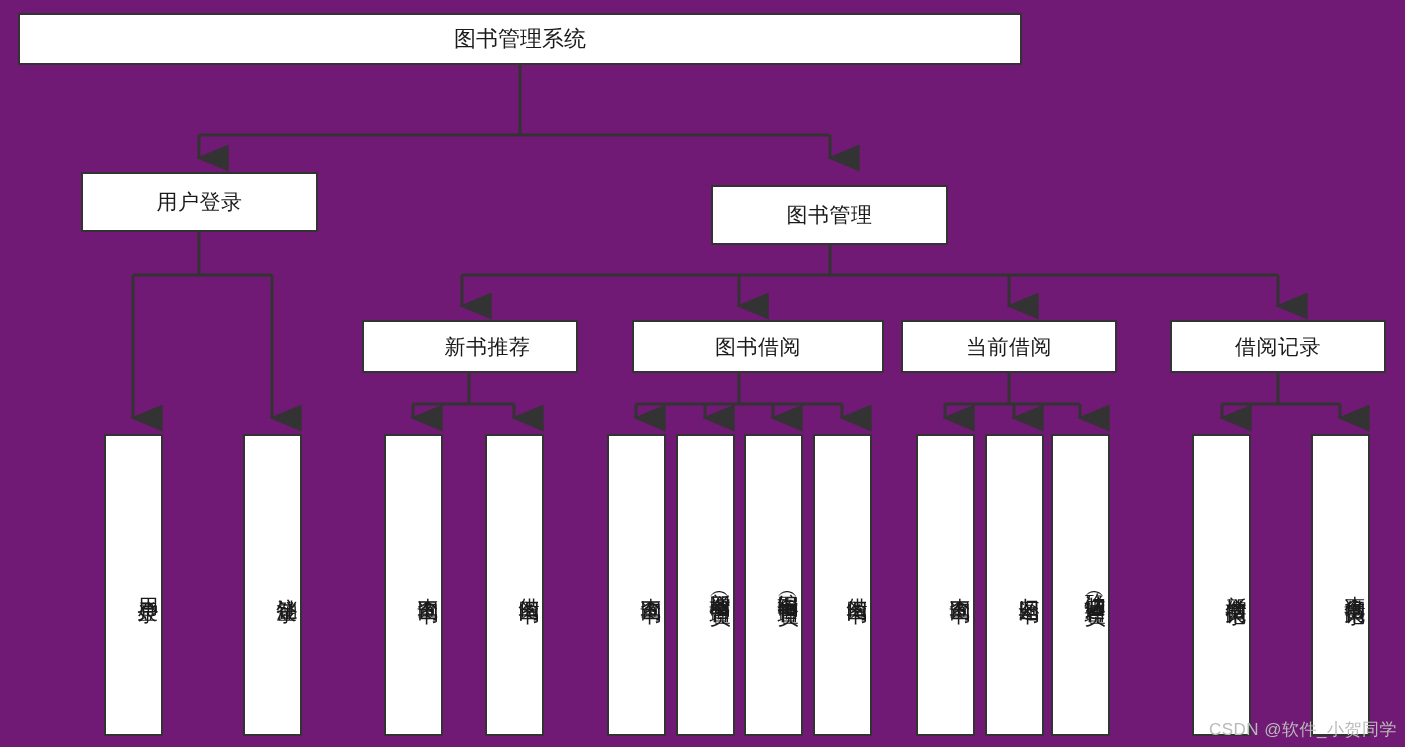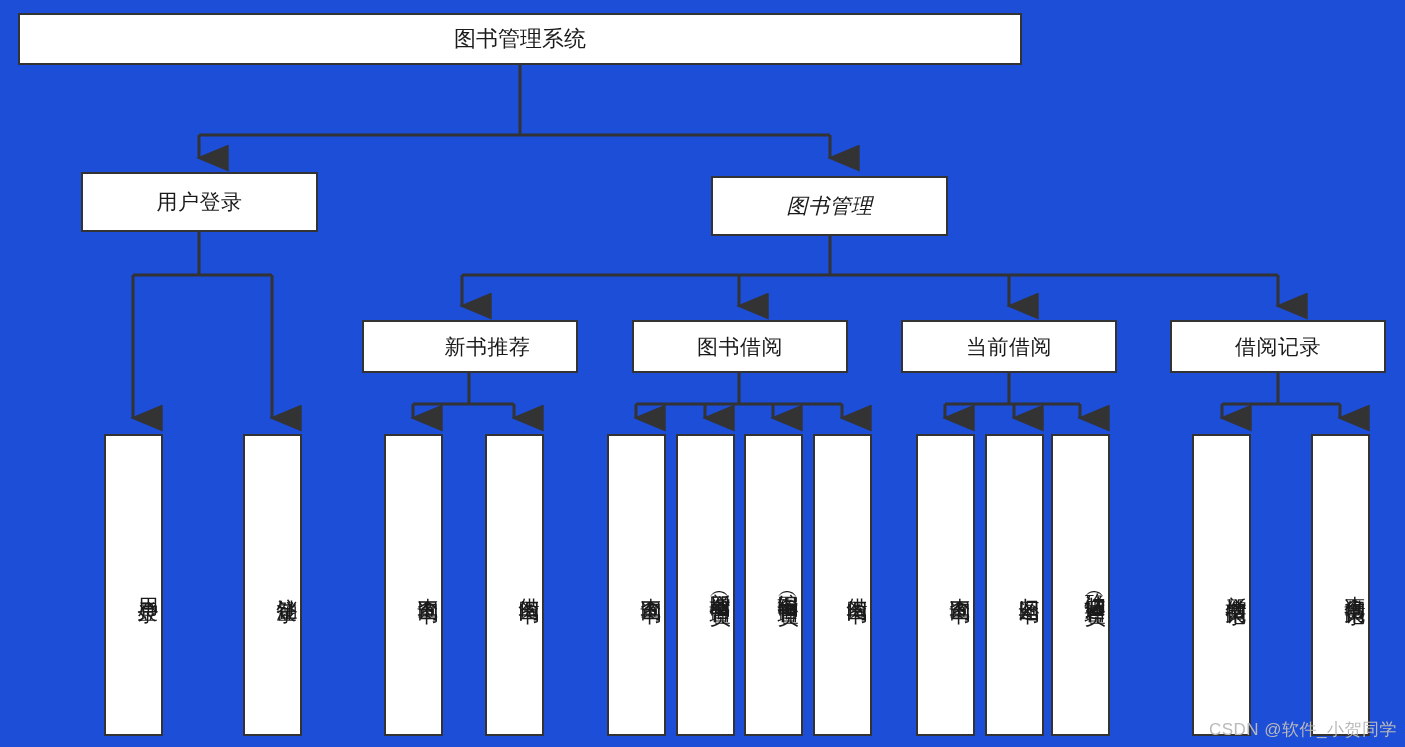--- a/index.html
+++ b/index.html
@@ -14,7 +14,7 @@
     position: relative;
     width: 1405px;
     height: 747px;
-    background: #1d4ed8;
+    background: #701a75;
     overflow: hidden;
   }
   #wires {

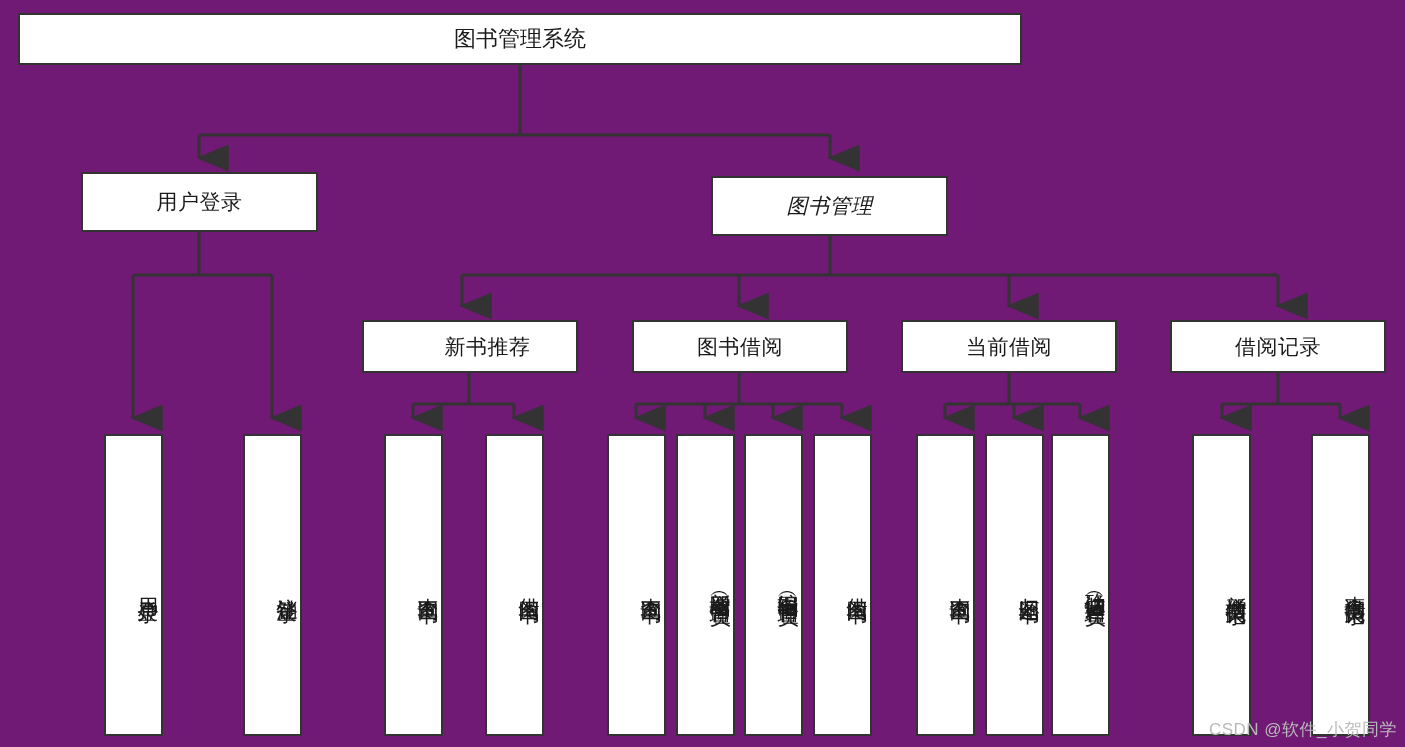--- a/index.html
+++ b/index.html
@@ -137,7 +137,7 @@
   <div class="node node-h" style="left:81px; top:172px; width:237px; height:60px;">
     <span>用户登录</span>
   </div>
-  <div class="node node-h" style="left:711px; top:176px; width:237px; height:60px;font-style:italic;">
+  <div class="node node-h" style="left:711px; top:185px; width:237px; height:60px;">
     <span>图书管理</span>
   </div>
 

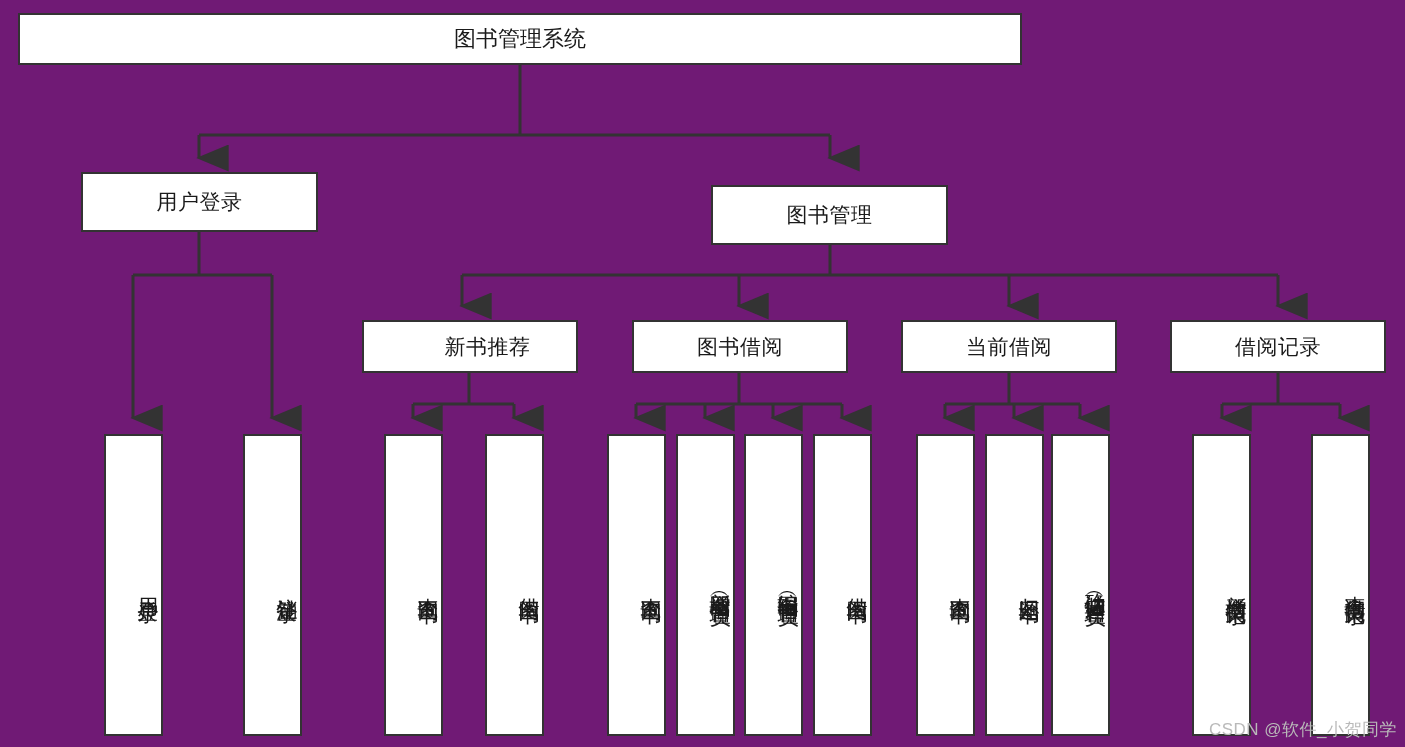--- a/index.html
+++ b/index.html
@@ -144,7 +144,7 @@
   <div class="node node-h" style="left:362px; top:320px; width:216px; height:53px;padding-left:35px;">
     <span>新书推荐</span>
   </div>
-  <div class="node node-h" style="left:632px; top:320px; width:216px; height:53px;">
+  <div class="node node-h" style="left:632px; top:320px; width:252px; height:53px;">
     <span>图书借阅</span>
   </div>
   <div class="node node-h" style="left:901px; top:320px; width:216px; height:53px;">

